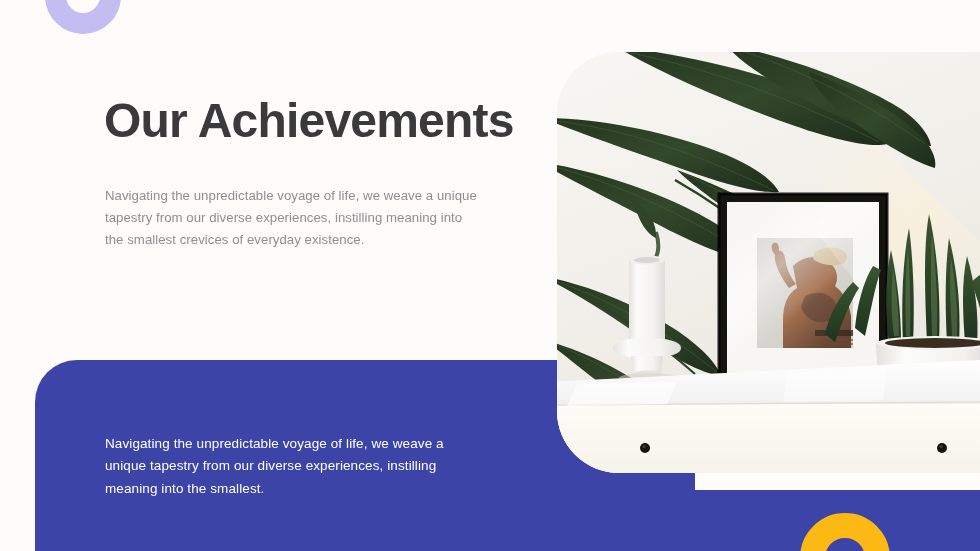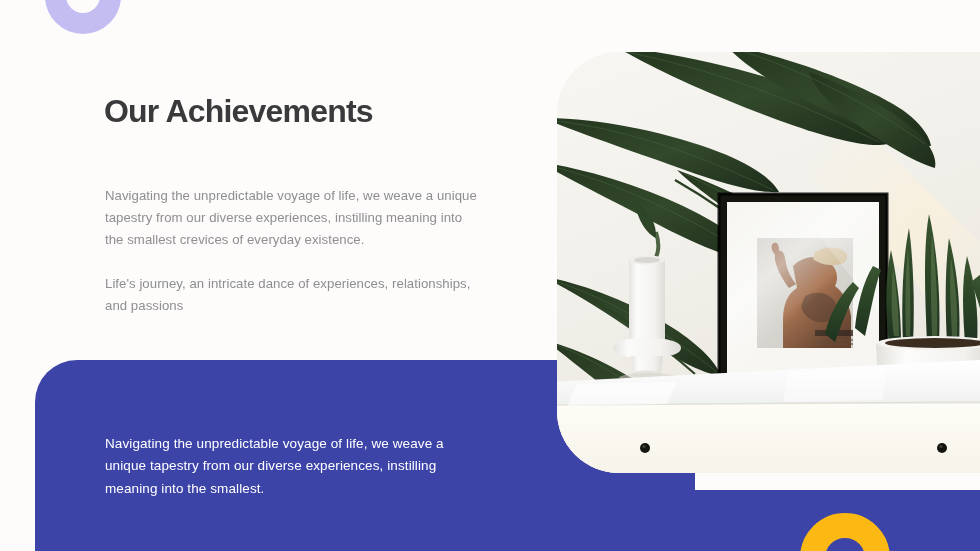--- a/index.html
+++ b/index.html
@@ -79,7 +79,7 @@
     left: 104px;
     top: 93px;
     margin: 0;
-    font-size: 32px;
+    font-size: 48px;
     font-weight: 700;
     letter-spacing: -0.8px;
     color: #3a3a3c;

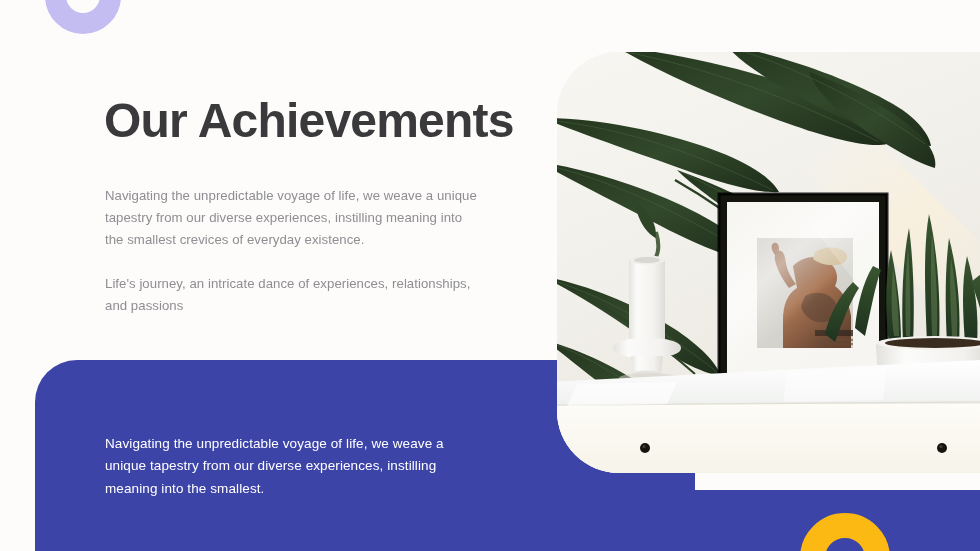--- a/index.html
+++ b/index.html
@@ -127,7 +127,6 @@
 
   <p class="para para-1">Navigating the unpredictable voyage of life, we weave a unique tapestry from our diverse experiences, instilling meaning into the smallest crevices of everyday existence.</p>
 
-  <p class="para para-2">Life's journey, an intricate dance of experiences, relationships, and passions</p>
 
   <div class="blue-panel-band"></div>
 

